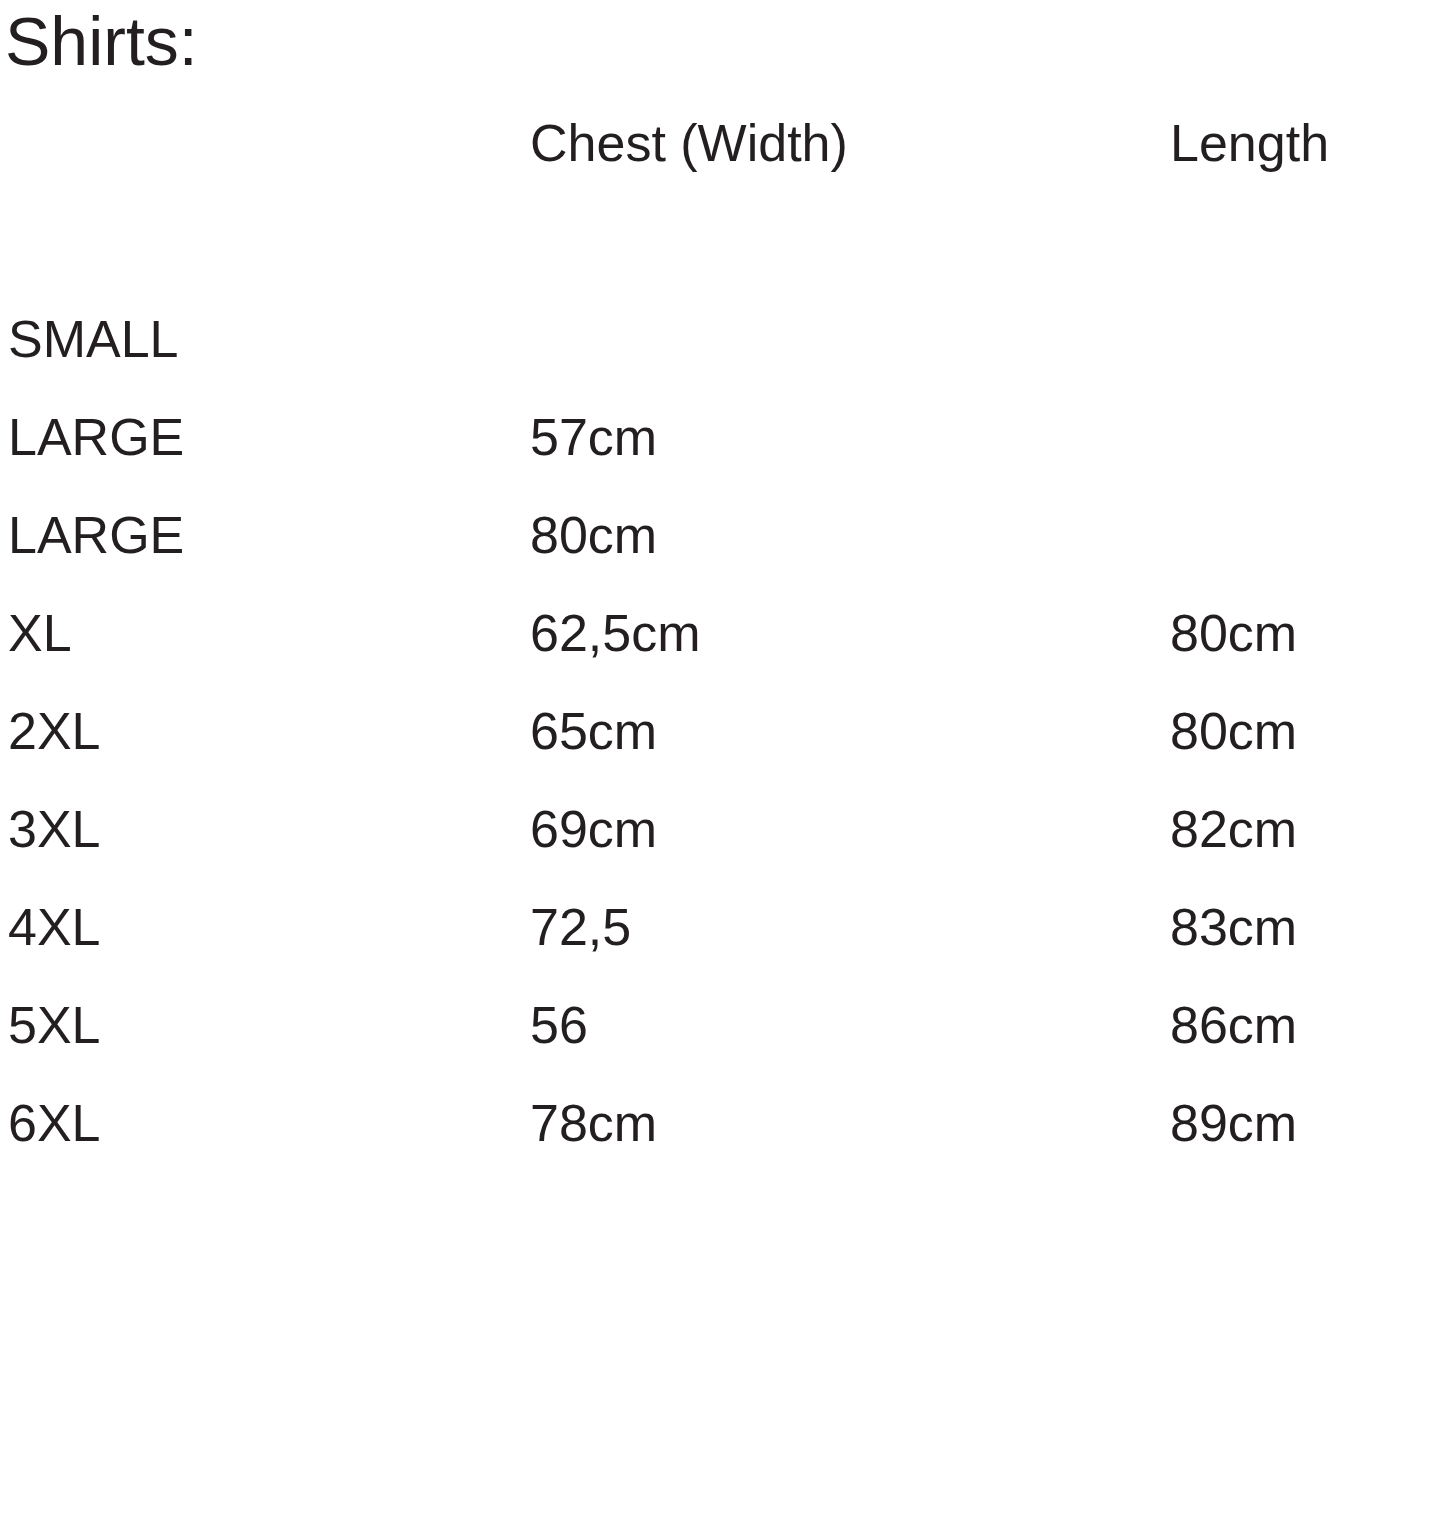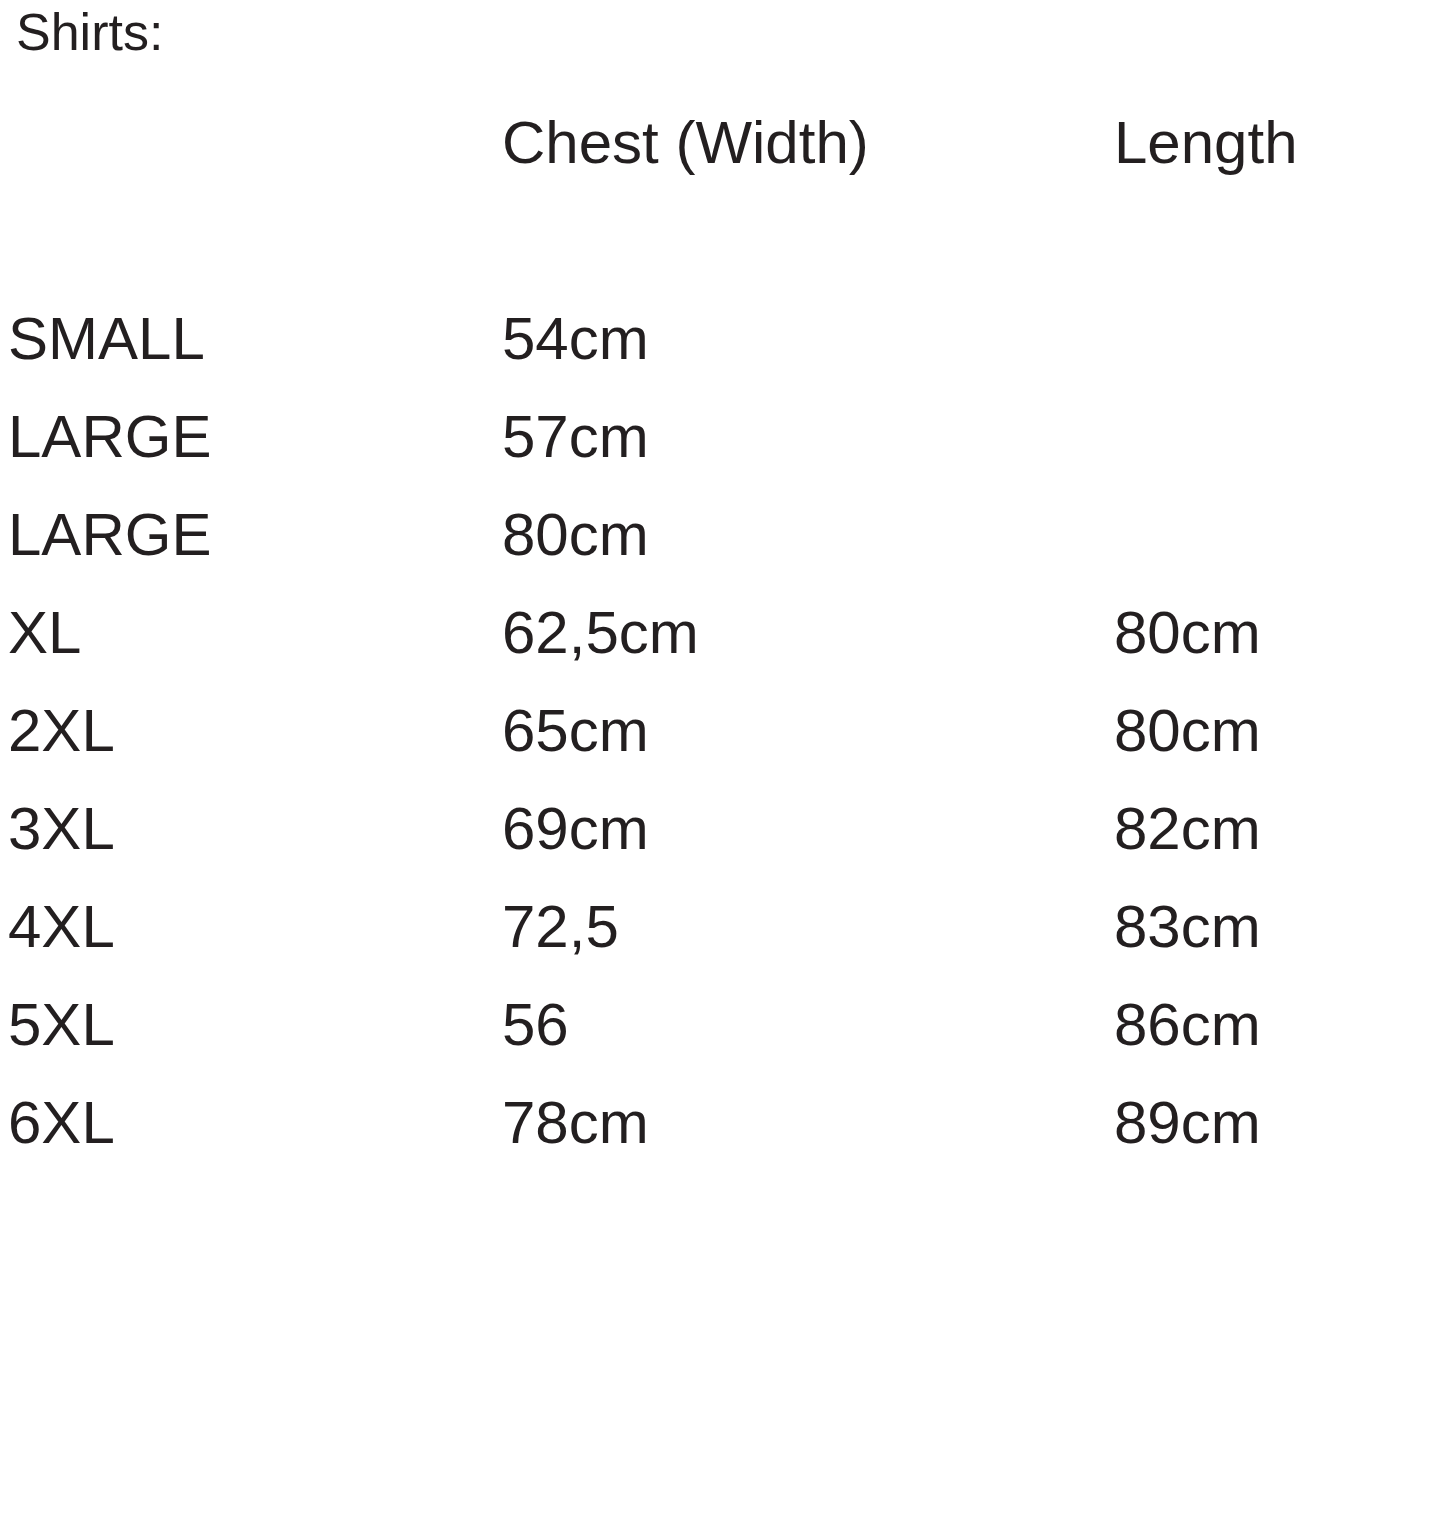--- a/index.html
+++ b/index.html
@@ -26,9 +26,9 @@
   }
   .title {
     position: absolute;
-    left: 16px;
+    left: 5px;
     top: 4px;
-    font-size: 52px;
+    font-size: 68px;
     line-height: 1.1;
     white-space: nowrap;
   }

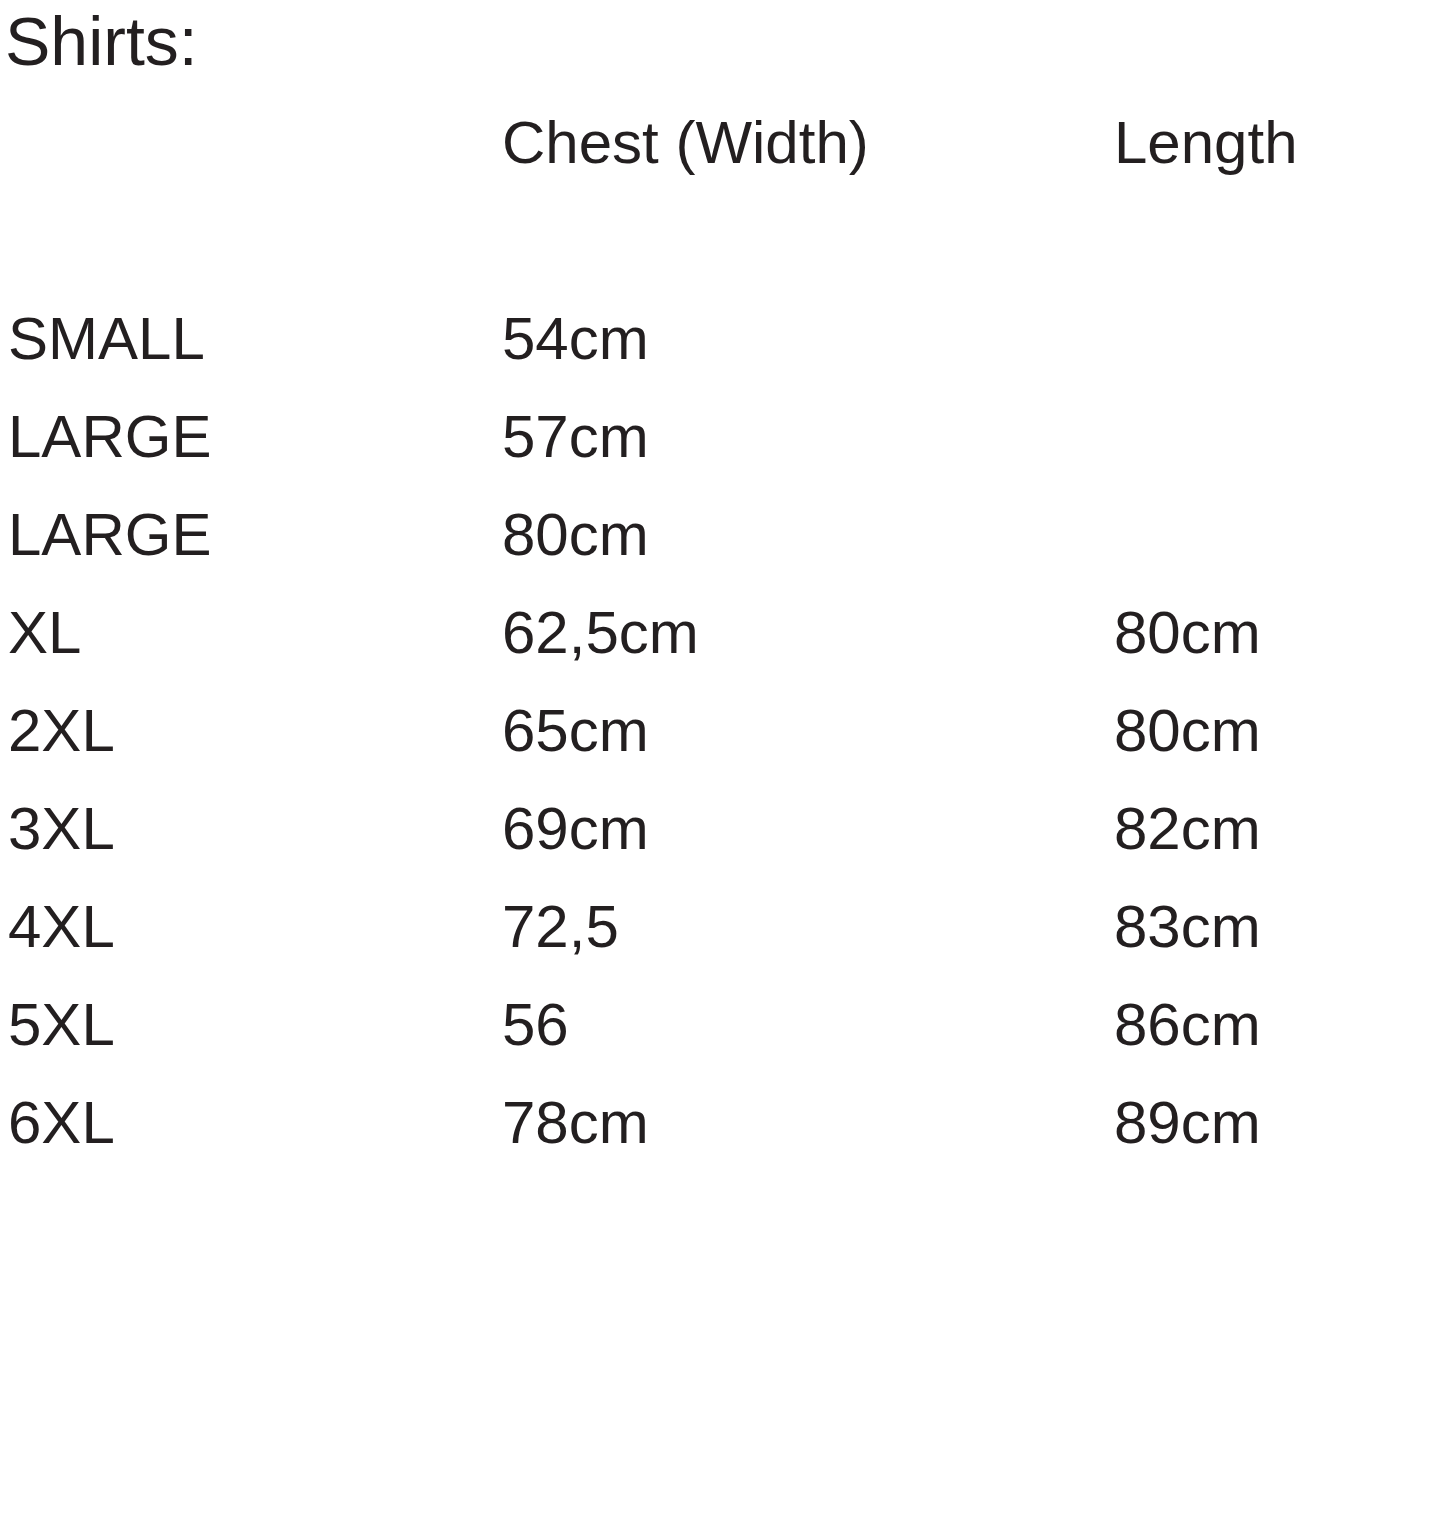--- a/index.html
+++ b/index.html
@@ -43,9 +43,10 @@
     grid-template-columns: 494px 612px 1fr;
     height: 98px;
     align-items: center;
-    font-size: 60px;
+    font-size: 52px;
     line-height: 98px;
     white-space: nowrap;
+    gap: 28px;
   }
   .row.spacer {
     height: 98px;

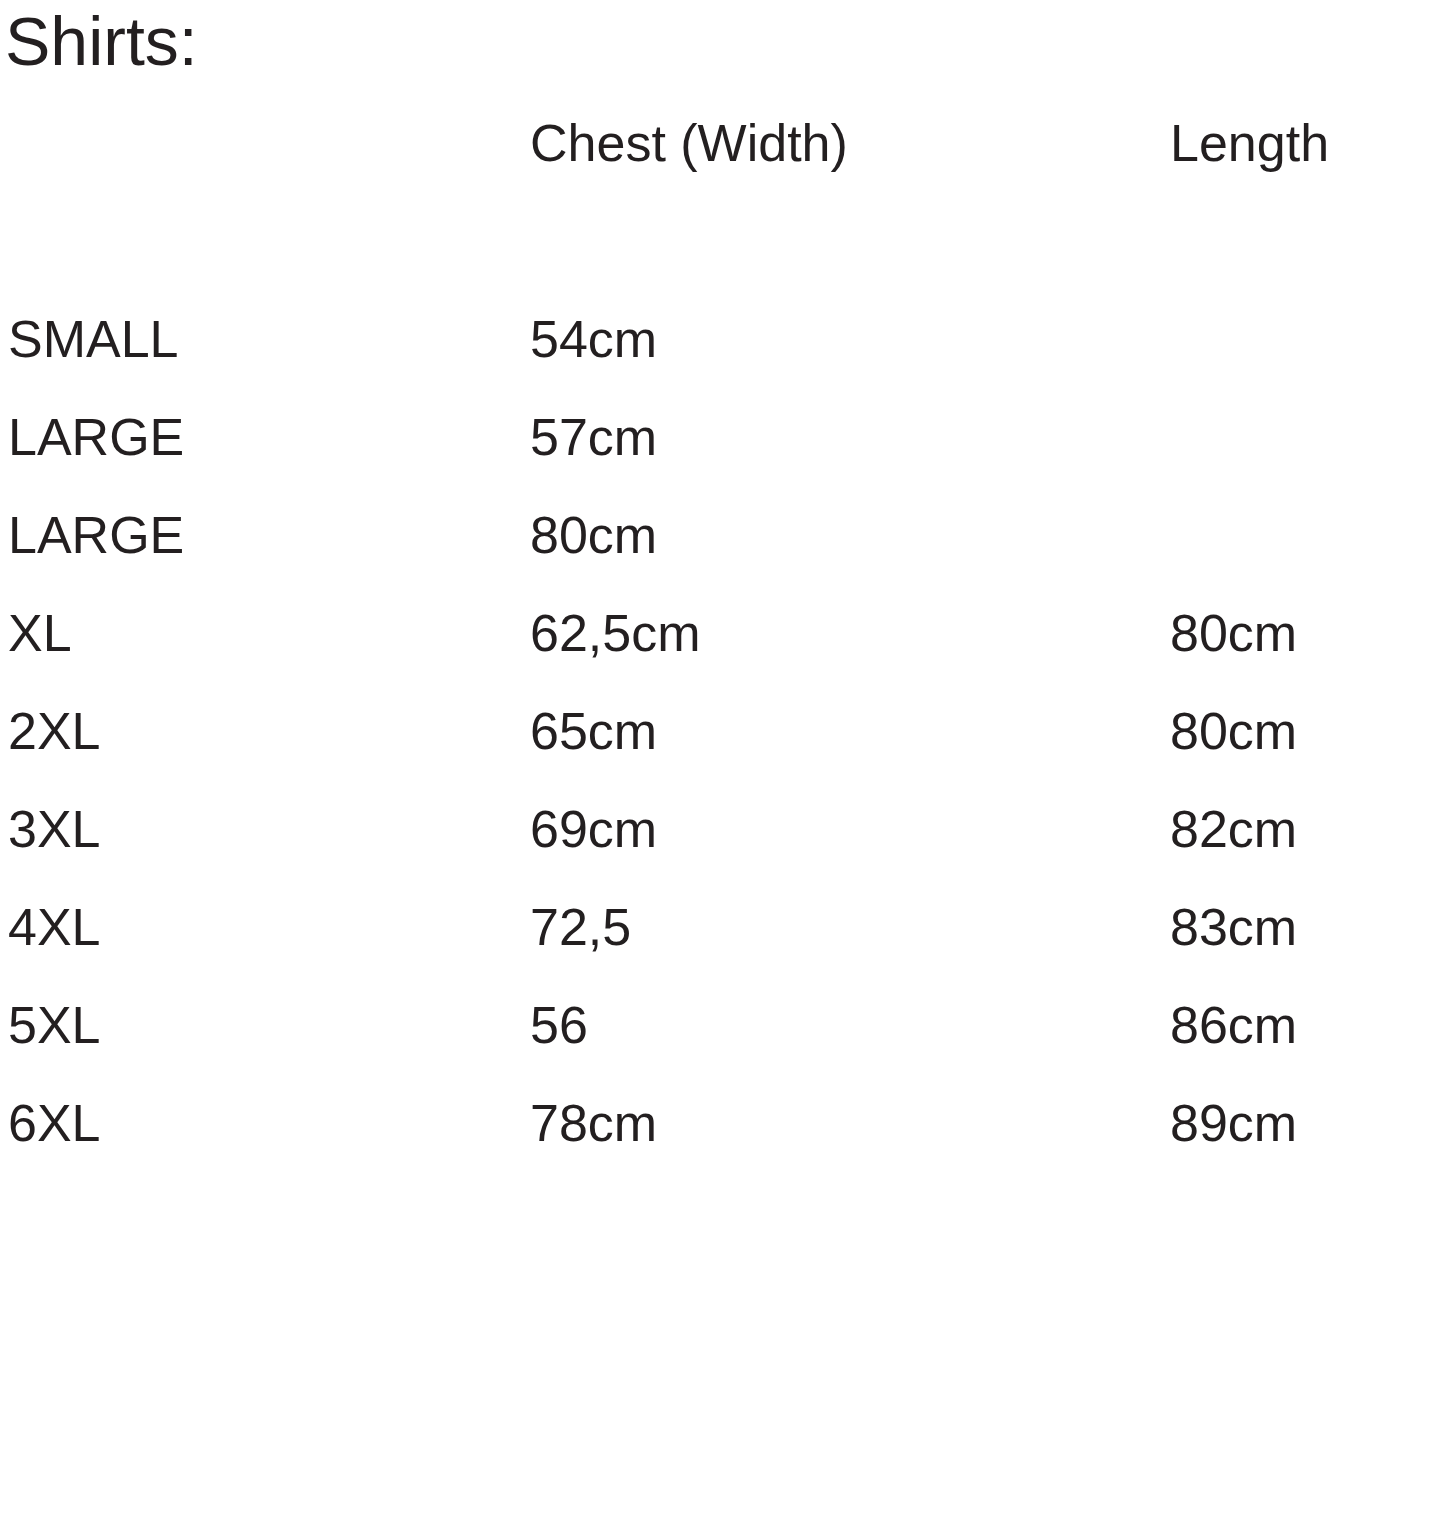--- a/index.html
+++ b/index.html
@@ -72,7 +72,6 @@
 
     <div class="row">
       <div class="cell">SMALL</div>
-      <div class="cell">54cm</div>
     </div>
 
     <div class="row">

